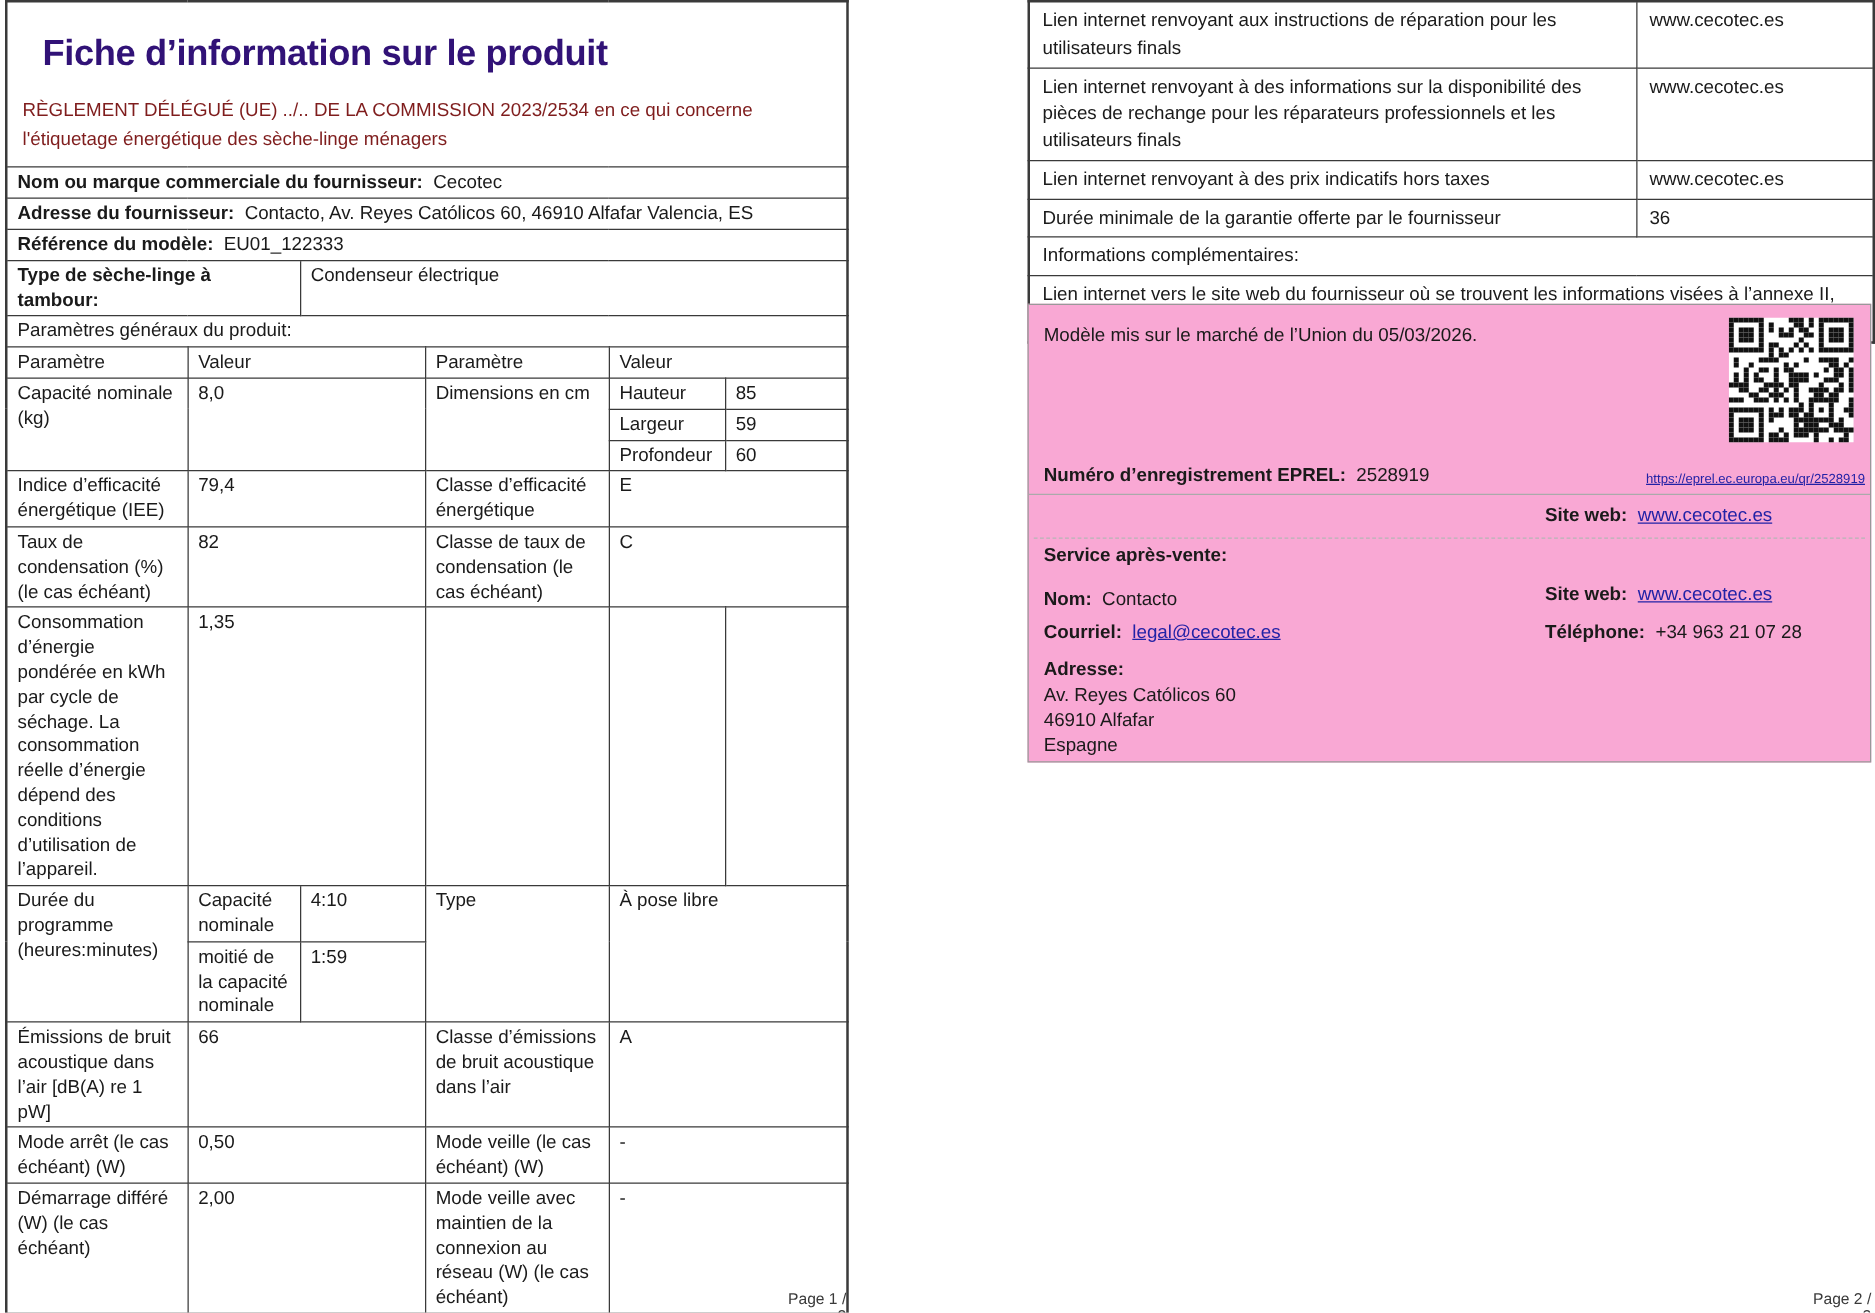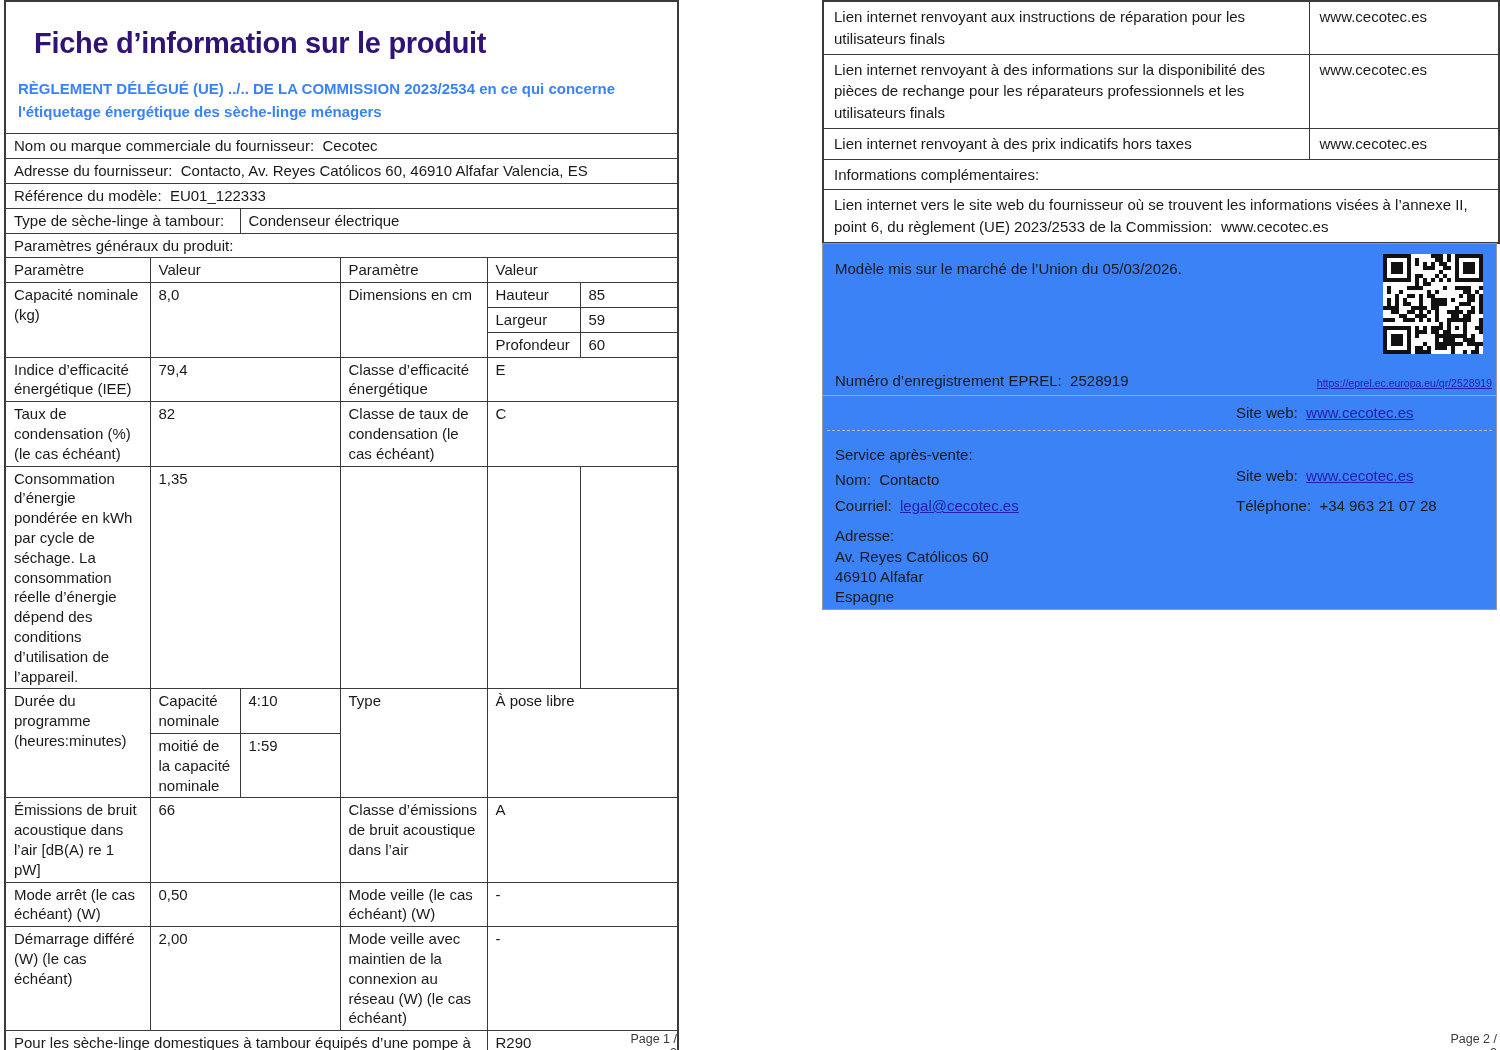--- a/index.html
+++ b/index.html
@@ -11,7 +11,7 @@
   #left-table{left:4px;top:0px;width:673px;border:2px solid #3a3a3a;}
   #left-table .title-cell{padding:6px 12px 10px 12px;}
   #left-table h1{margin:16px;font-size:29px;font-weight:bold;color:#311277;letter-spacing:-0.3px;}
-  .reg-text{margin-top:9px;font-size:15px;line-height:1.5;color:#3b82f6;font-weight:bold;}
+  .reg-text{margin-top:9px;font-size:15px;line-height:1.5;color:#7f1d1d;}
   .inforow td{padding:4px 8px;}
   .valcell{padding-left:10px;}
   

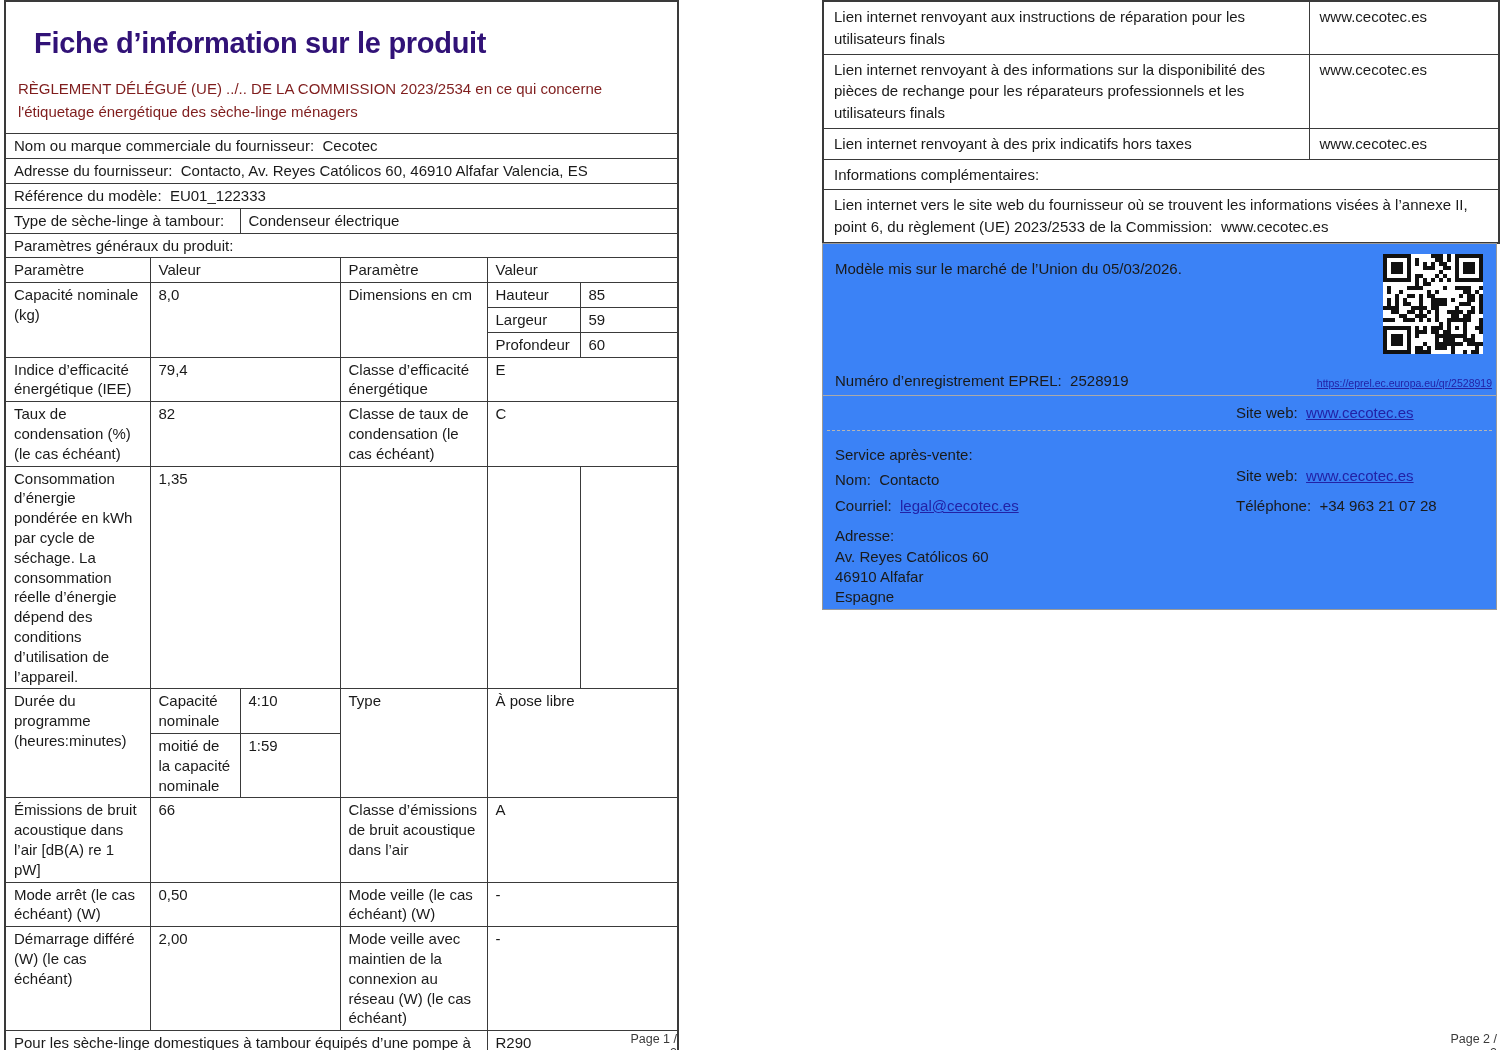--- a/index.html
+++ b/index.html
@@ -4,7 +4,7 @@
 <style>
   html,body{margin:0;padding:0;background:#ffffff;}
   body{width:1500px;height:1050px;position:relative;font-family:"Liberation Sans",sans-serif;color:#1a1a1a;font-size:15px;}
-  .b{font-weight:normal;}
+  .b{font-weight:bold;}
   
   table.sheet{border-collapse:collapse;table-layout:fixed;position:absolute;background:#fff;}
   table.sheet td,table.sheet th{border:1.5px solid #3a3a3a;vertical-align:top;text-align:left;padding:2px 8px;font-weight:normal;line-height:1.32;box-sizing:border-box;}

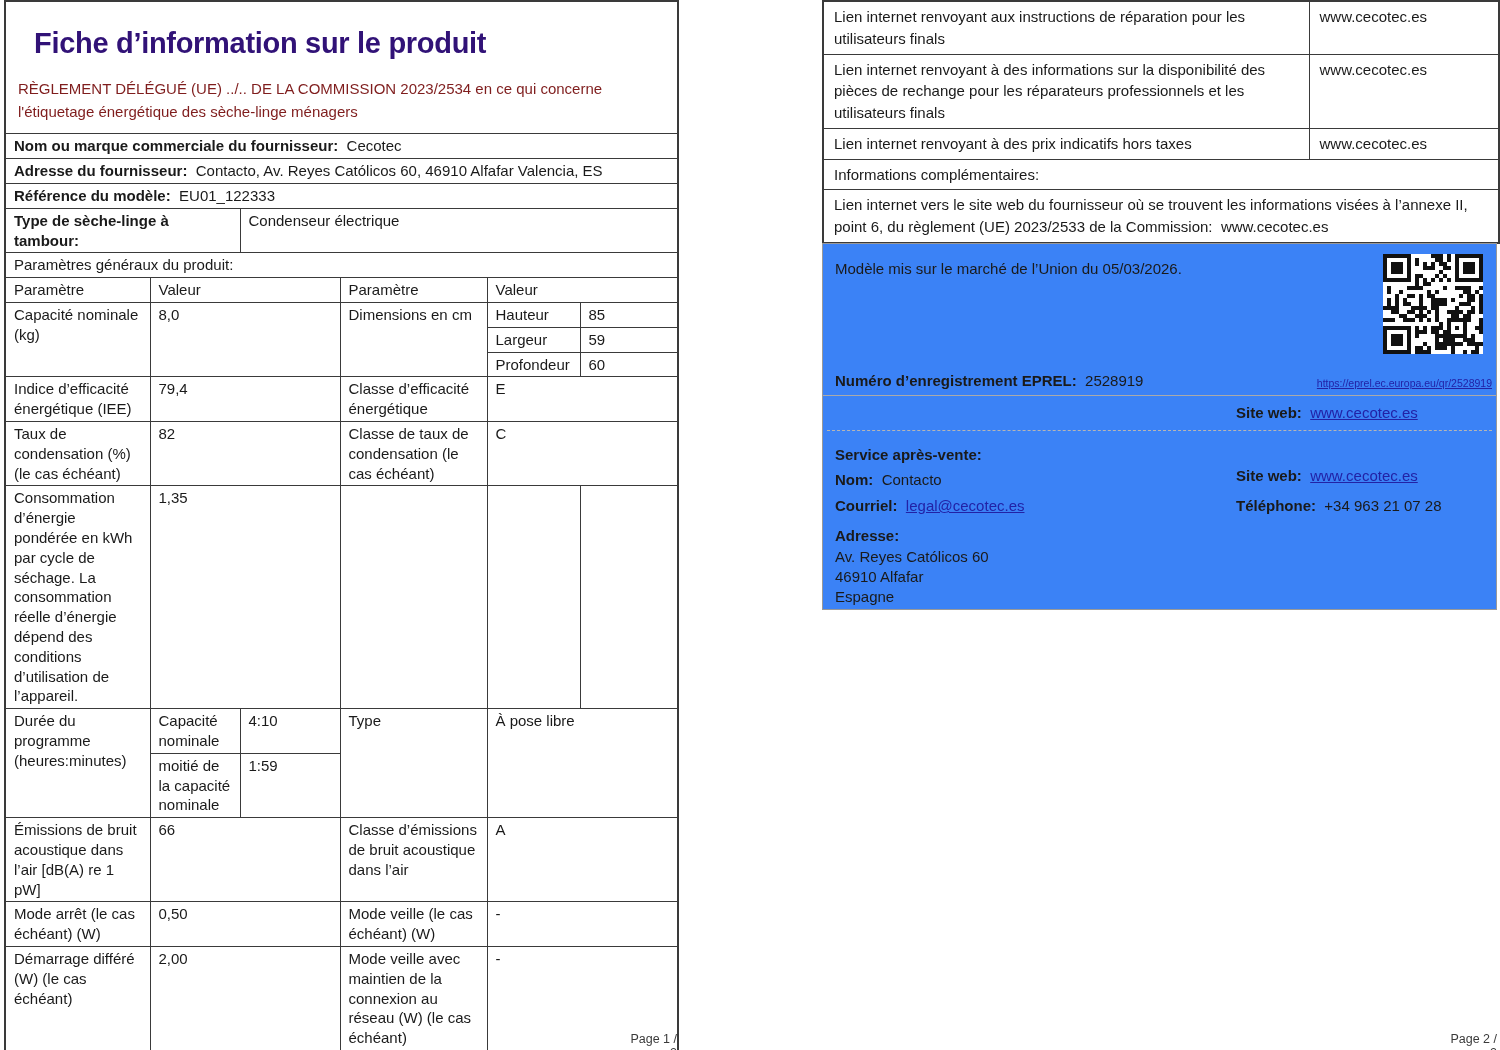--- a/index.html
+++ b/index.html
@@ -167,6 +167,10 @@
   <tr style="height:23px">
     <td>Lien internet renvoyant à des prix indicatifs hors taxes</td>
     <td>www.cecotec.es</td>
+  </tr>
+  <tr style="height:22px">
+    <td>Durée minimale de la garantie offerte par le fournisseur</td>
+    <td>36</td>
   </tr>
   <tr class="heavy-top" style="height:23px">
     <td colspan="2" class="b">Informations complémentaires:</td>

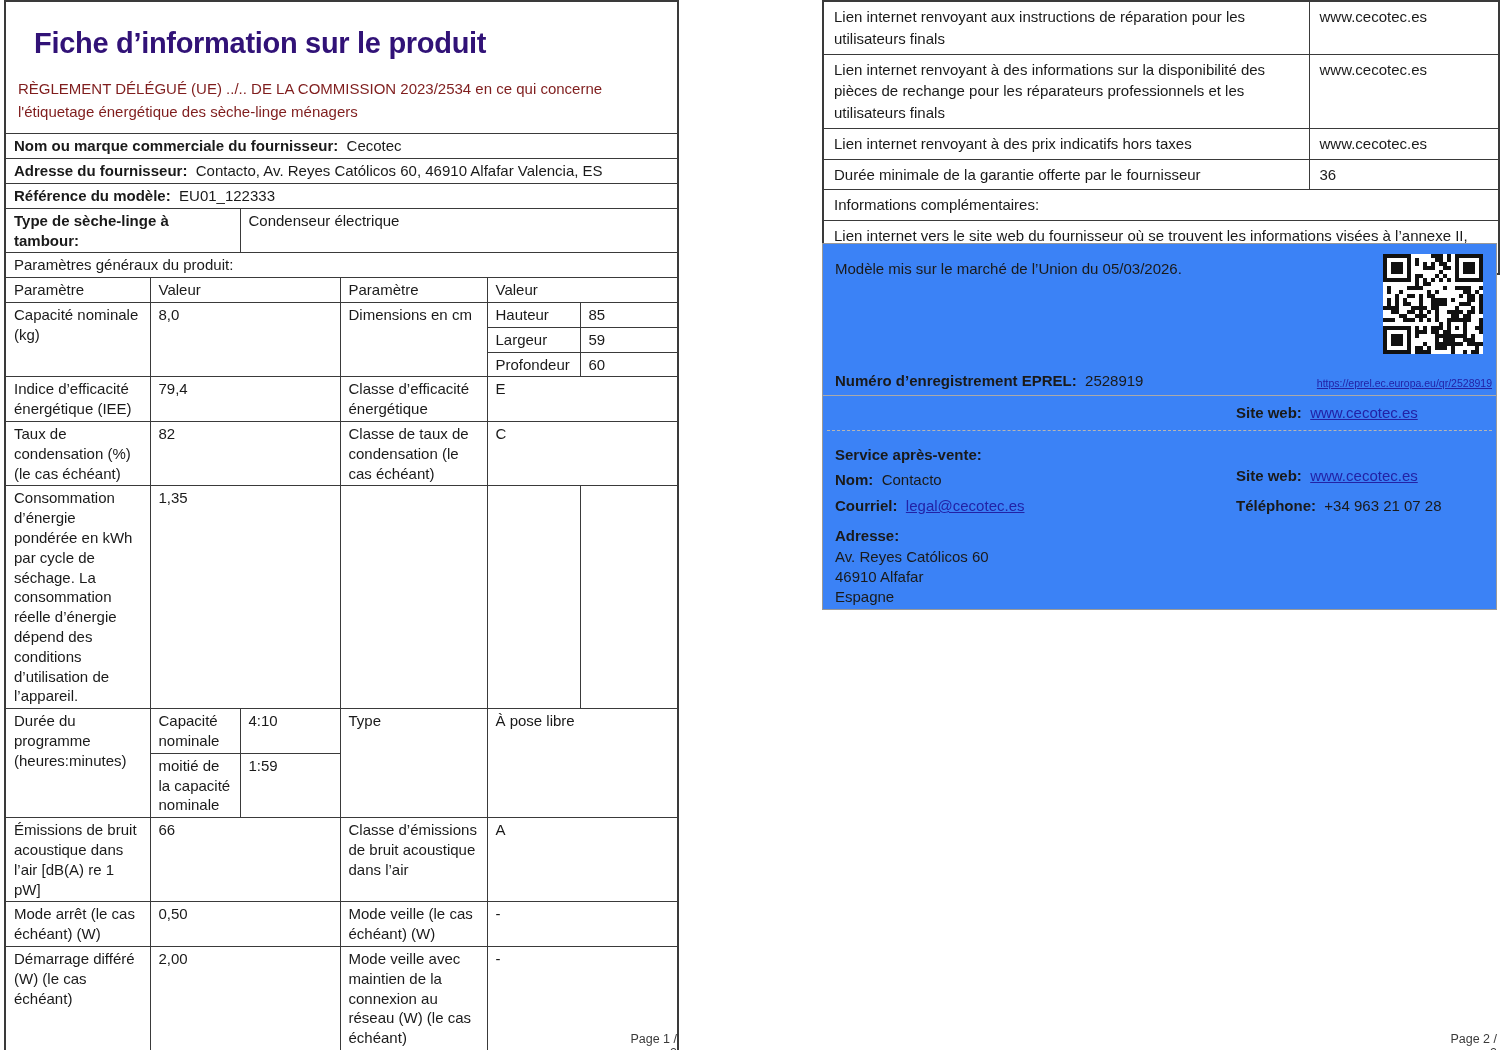--- a/index.html
+++ b/index.html
@@ -19,7 +19,7 @@
   #right-table td{padding:4px 10px;line-height:1.45;}
   .heavy-top td{border-top:2.5px solid #3a3a3a;}
   
-  #info-box{position:absolute;left:822px;top:243px;width:675px;height:367px;border:1.2px solid #999;box-sizing:border-box;background:#3b82f6;}
+  #info-box{position:absolute;left:822px;top:243px;width:675px;height:367px;border:1.2px solid #999;box-sizing:border-box;background:#f9a8d4;}
   #info-box .abs{position:absolute;}
   .divider-solid{position:absolute;left:0;right:0;border-top:1px solid #aaa;}
   .divider-dashed{position:absolute;left:4px;right:4px;border-top:1px dashed #b5b5b5;}

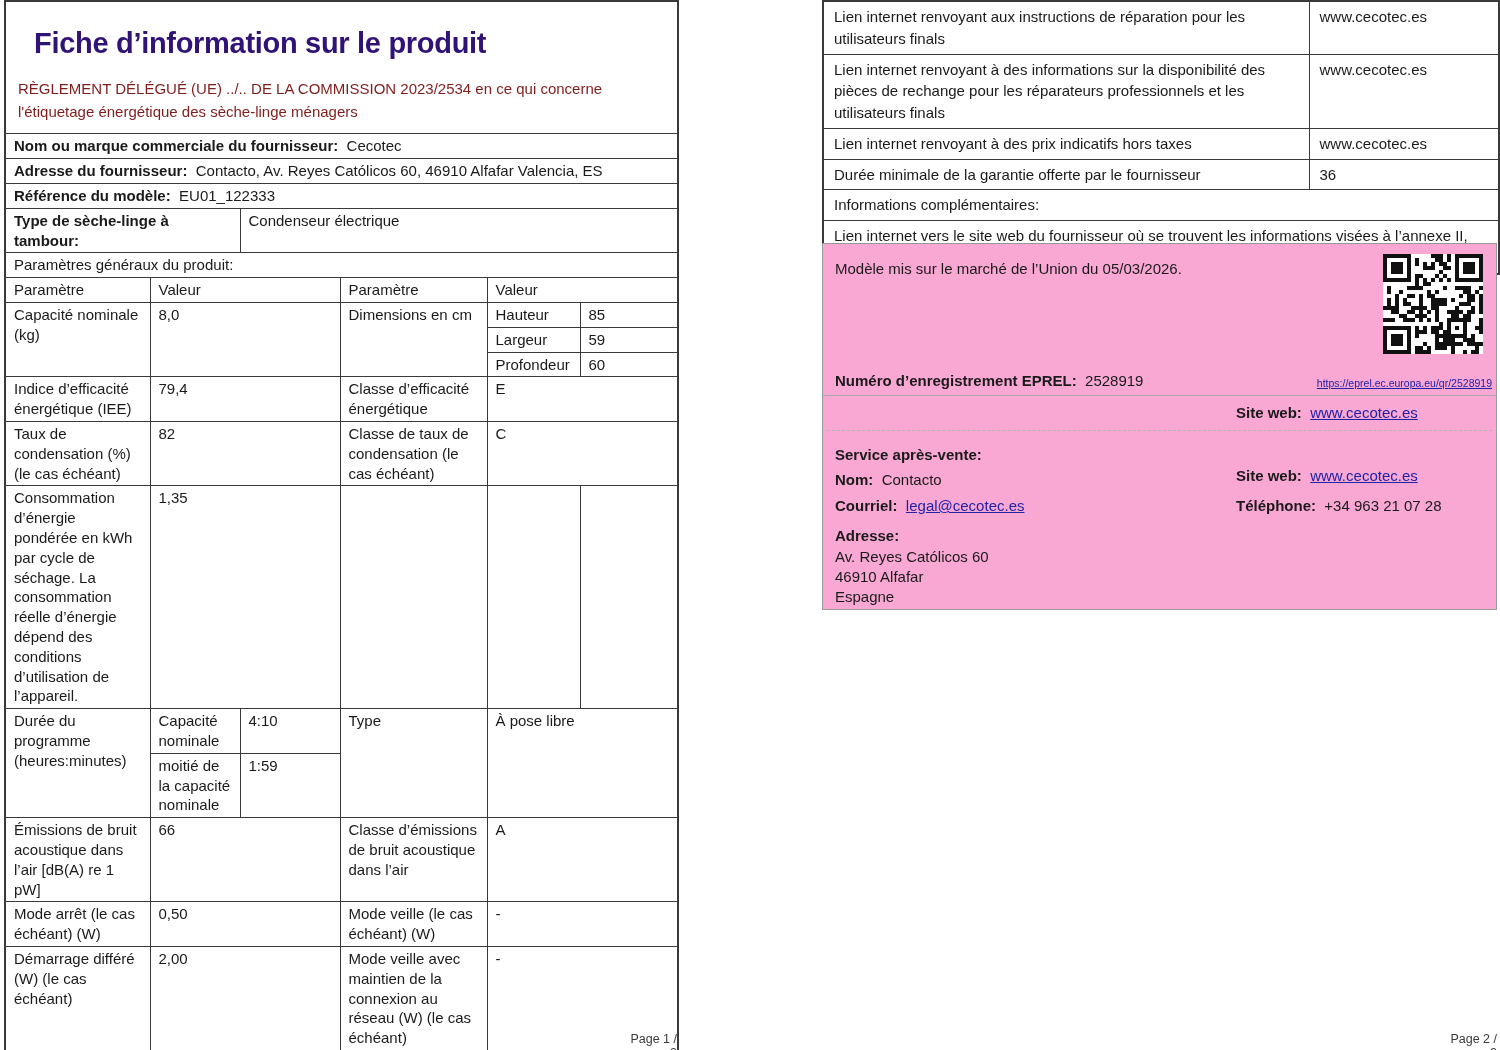--- a/index.html
+++ b/index.html
@@ -512,7 +512,7 @@
 
   <div class="divider-dashed" style="top:186px;"></div>
 
-  <div class="abs b" style="left:12px;top:202px;">Service après-vente:</div>
+  <div class="abs b" style="left:12px;top:192px;">Service après-vente:</div>
 
   <div class="abs" style="left:12px;top:227px;">
     <span class="b">Nom:</span>&nbsp;

